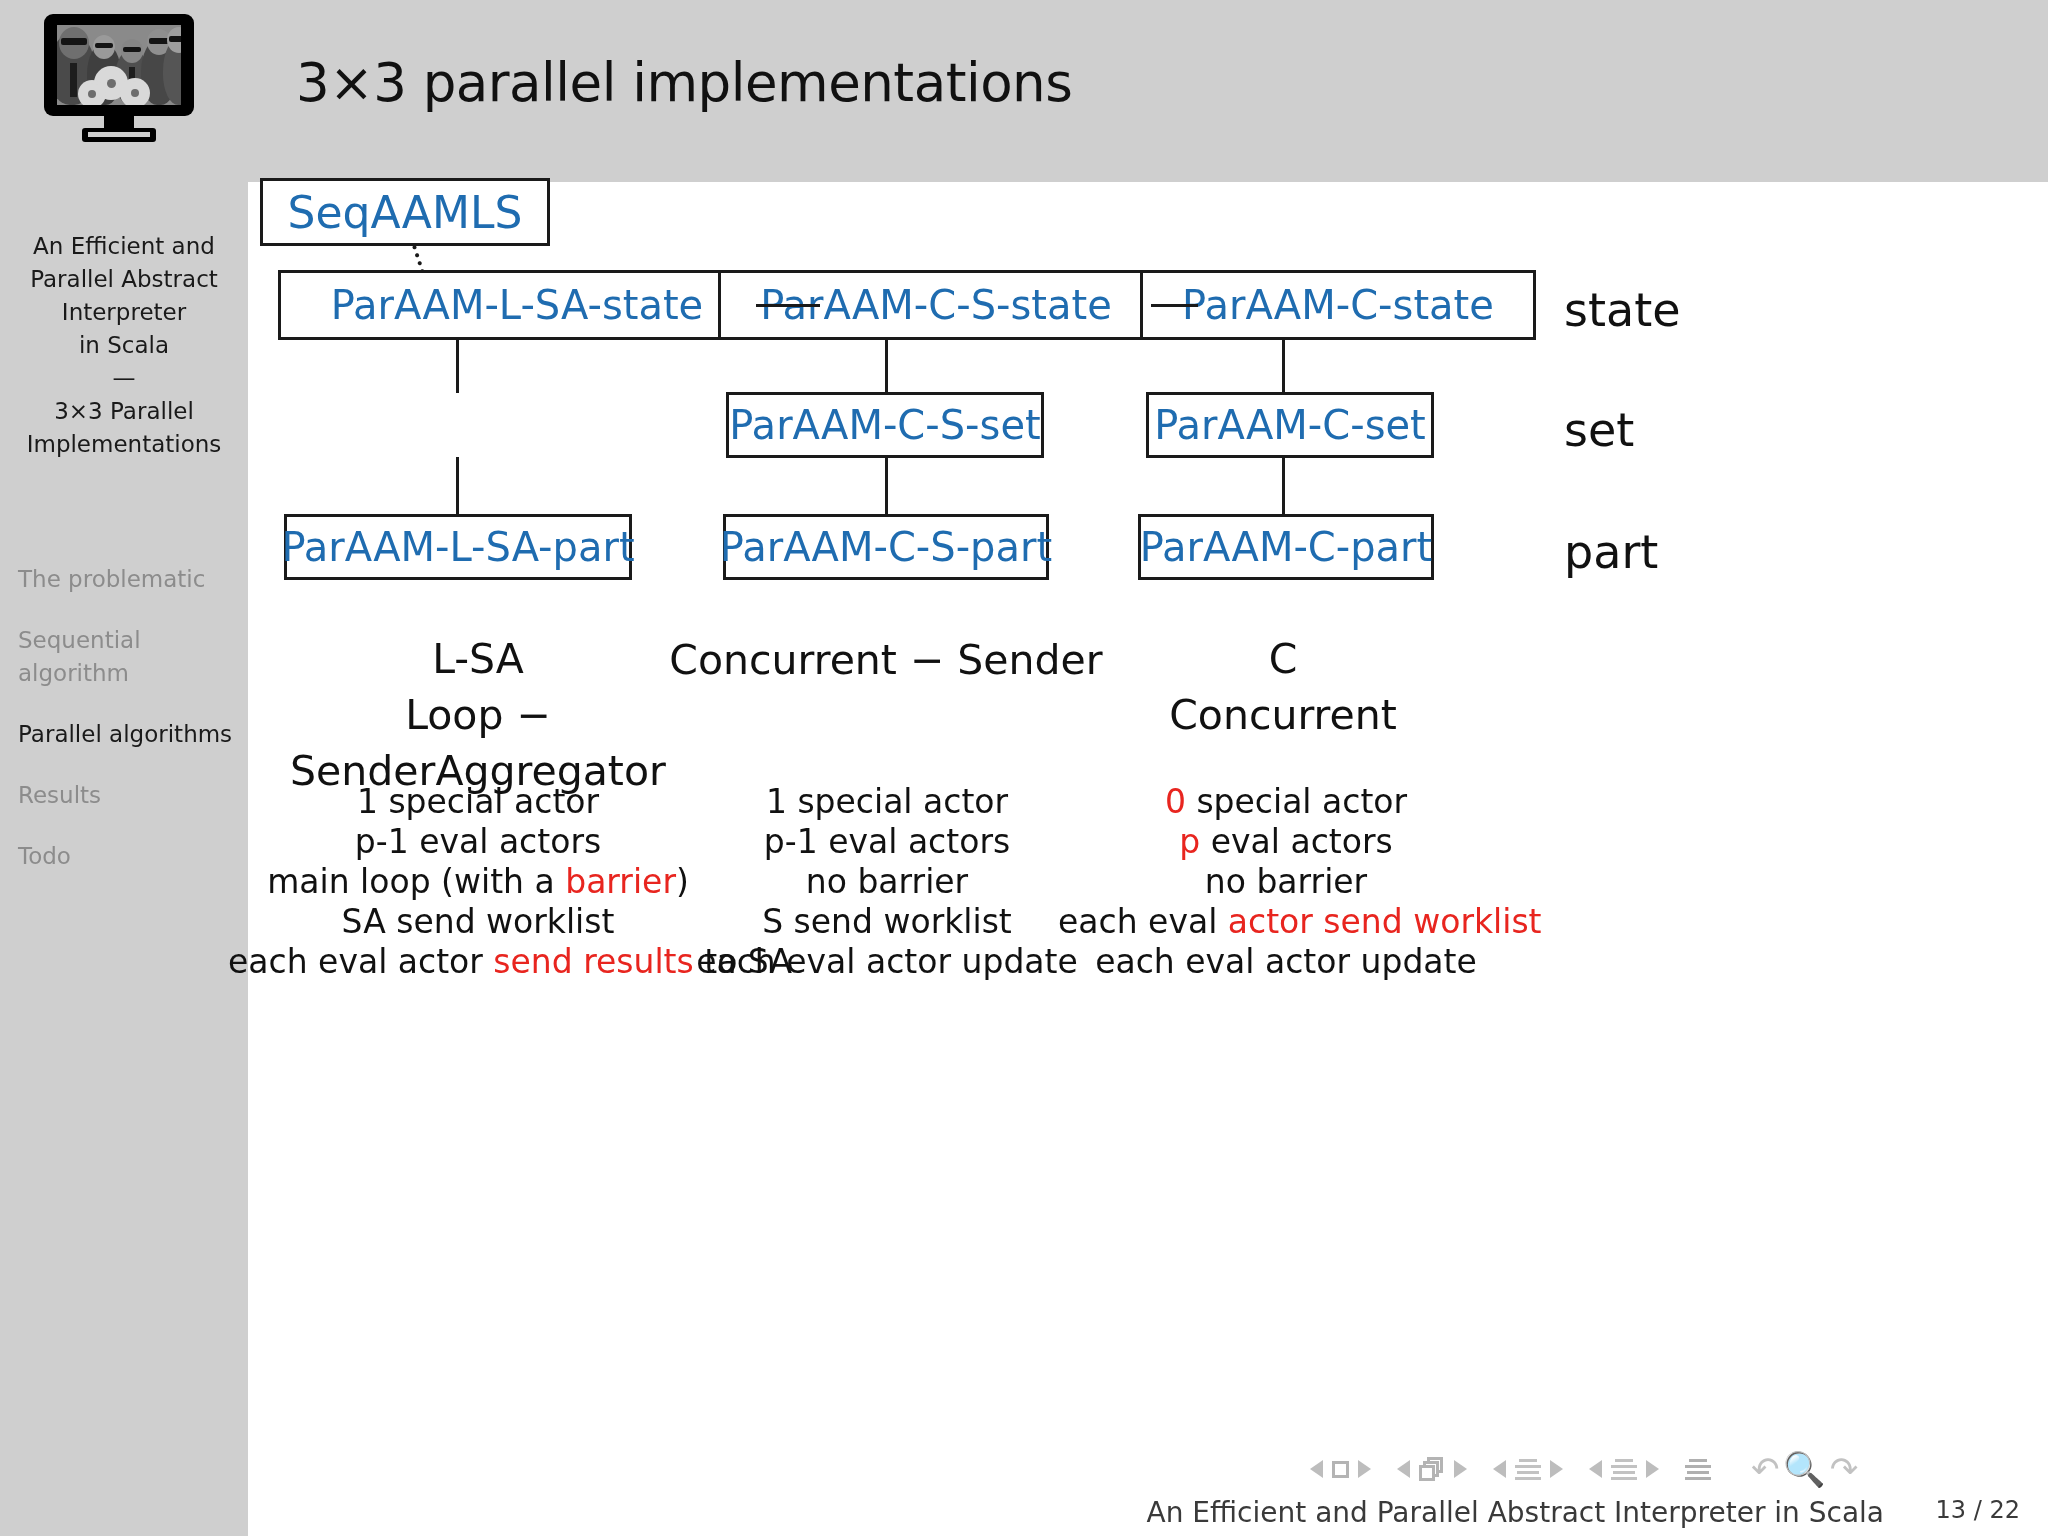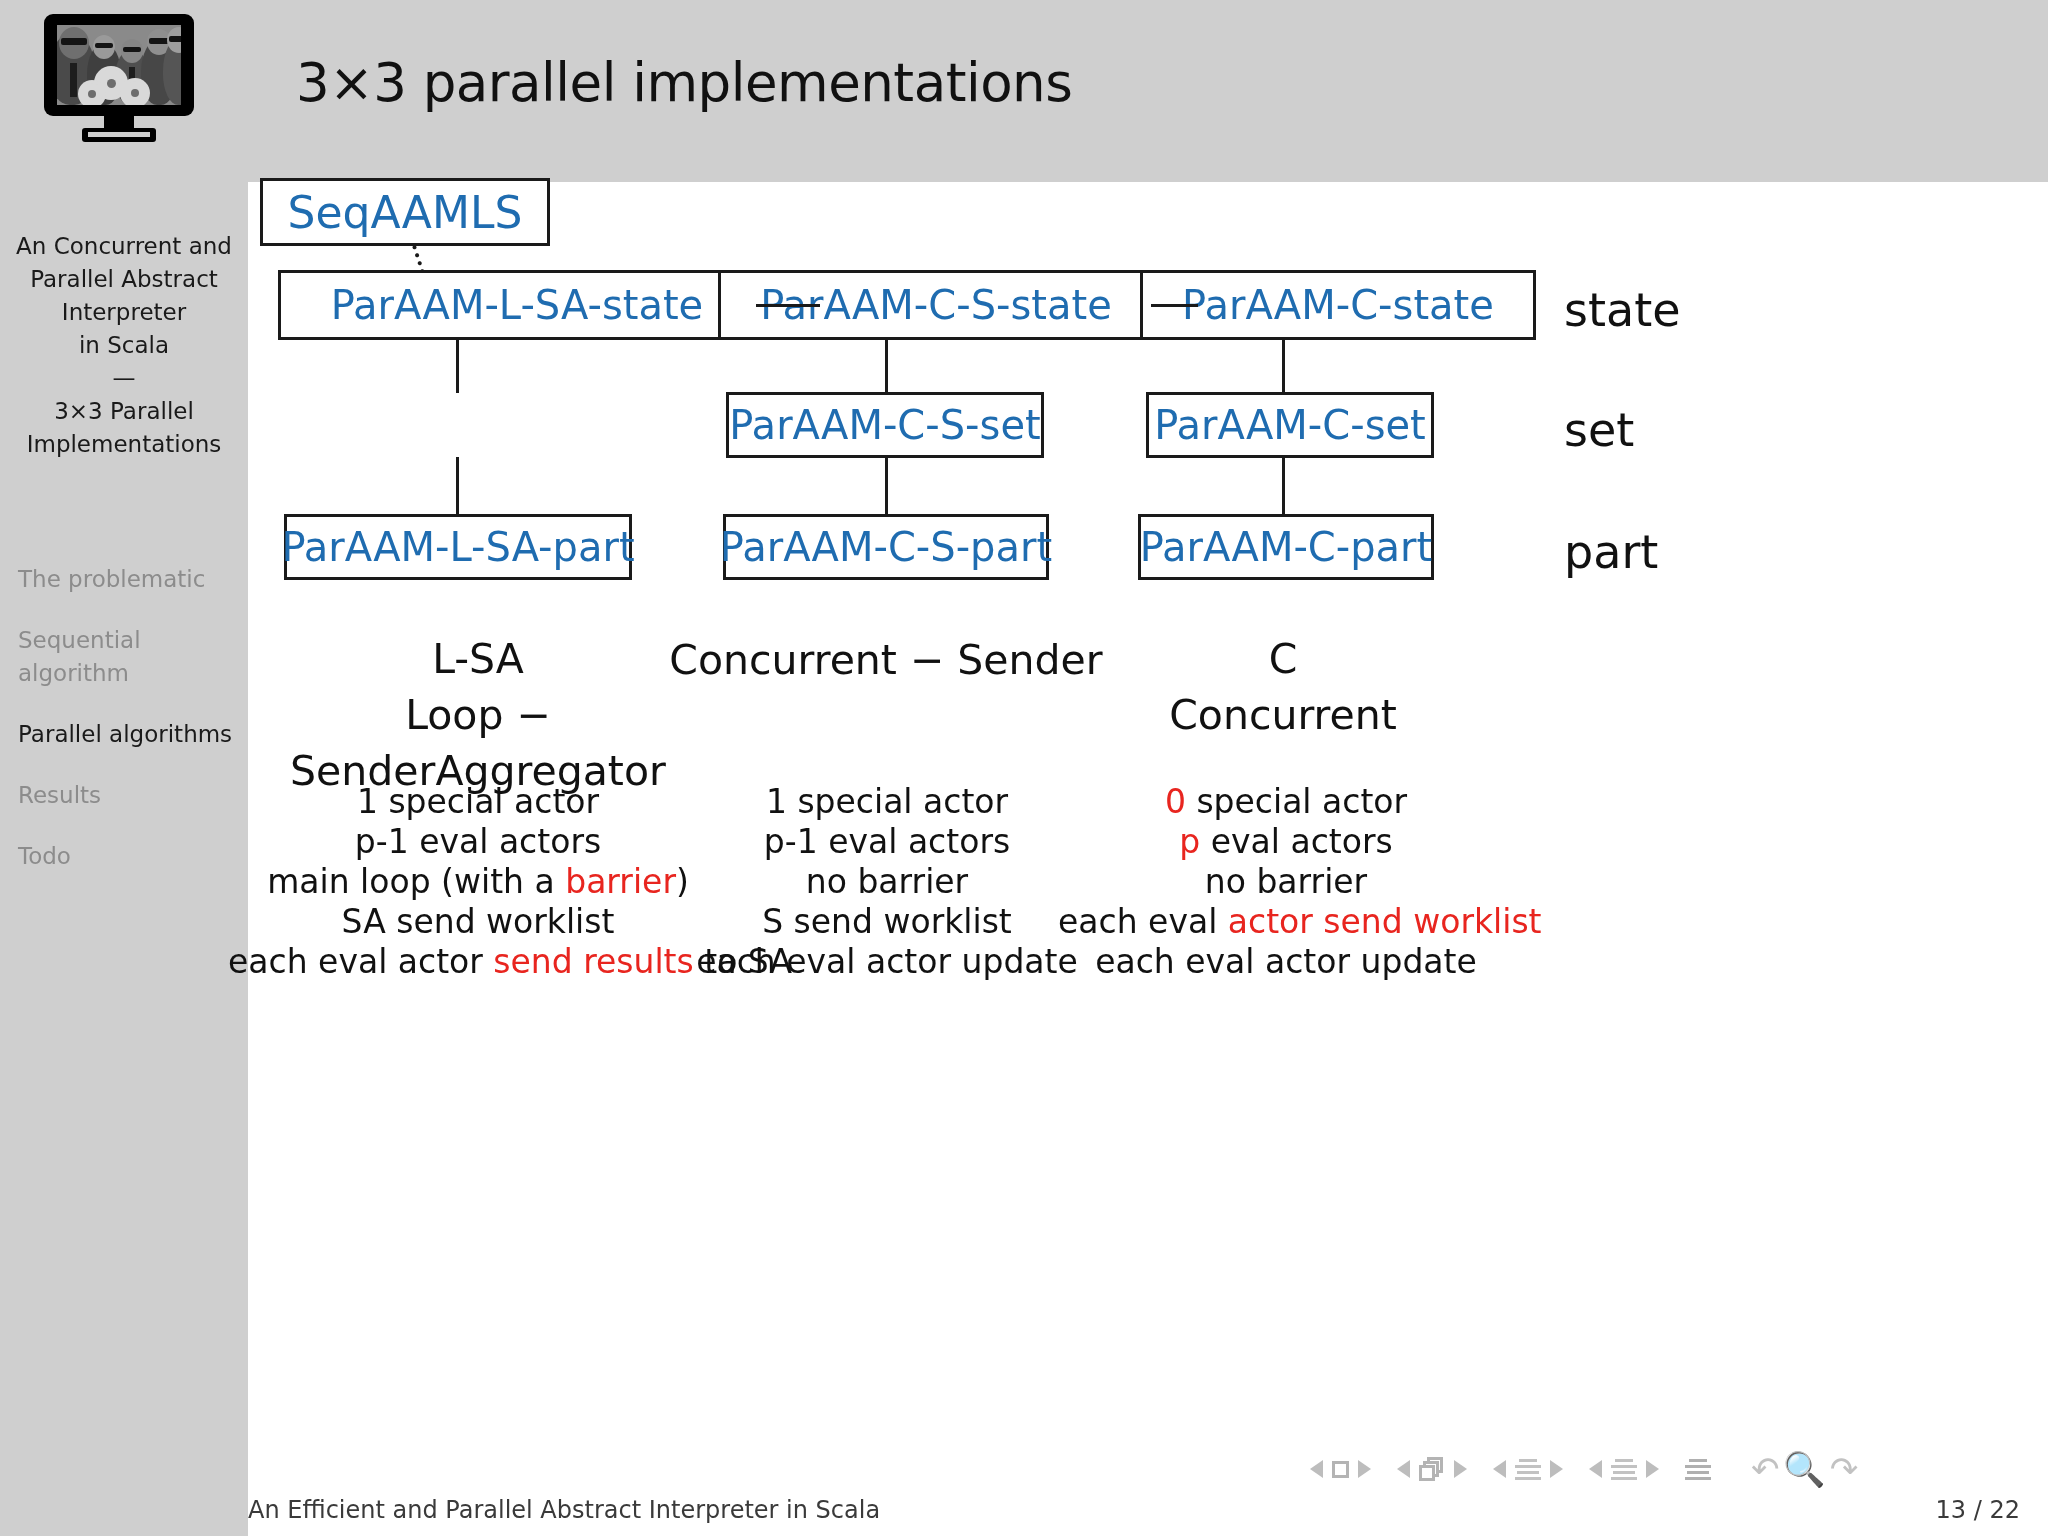--- a/index.html
+++ b/index.html
@@ -305,7 +305,7 @@
   </div>
 
   <div id="sidebar-title">
-    <div>An Concurrent and</div>
+    <div>An Efficient and</div>
     <div>Parallel Abstract</div>
     <div>Interpreter</div>
     <div>in Scala</div>

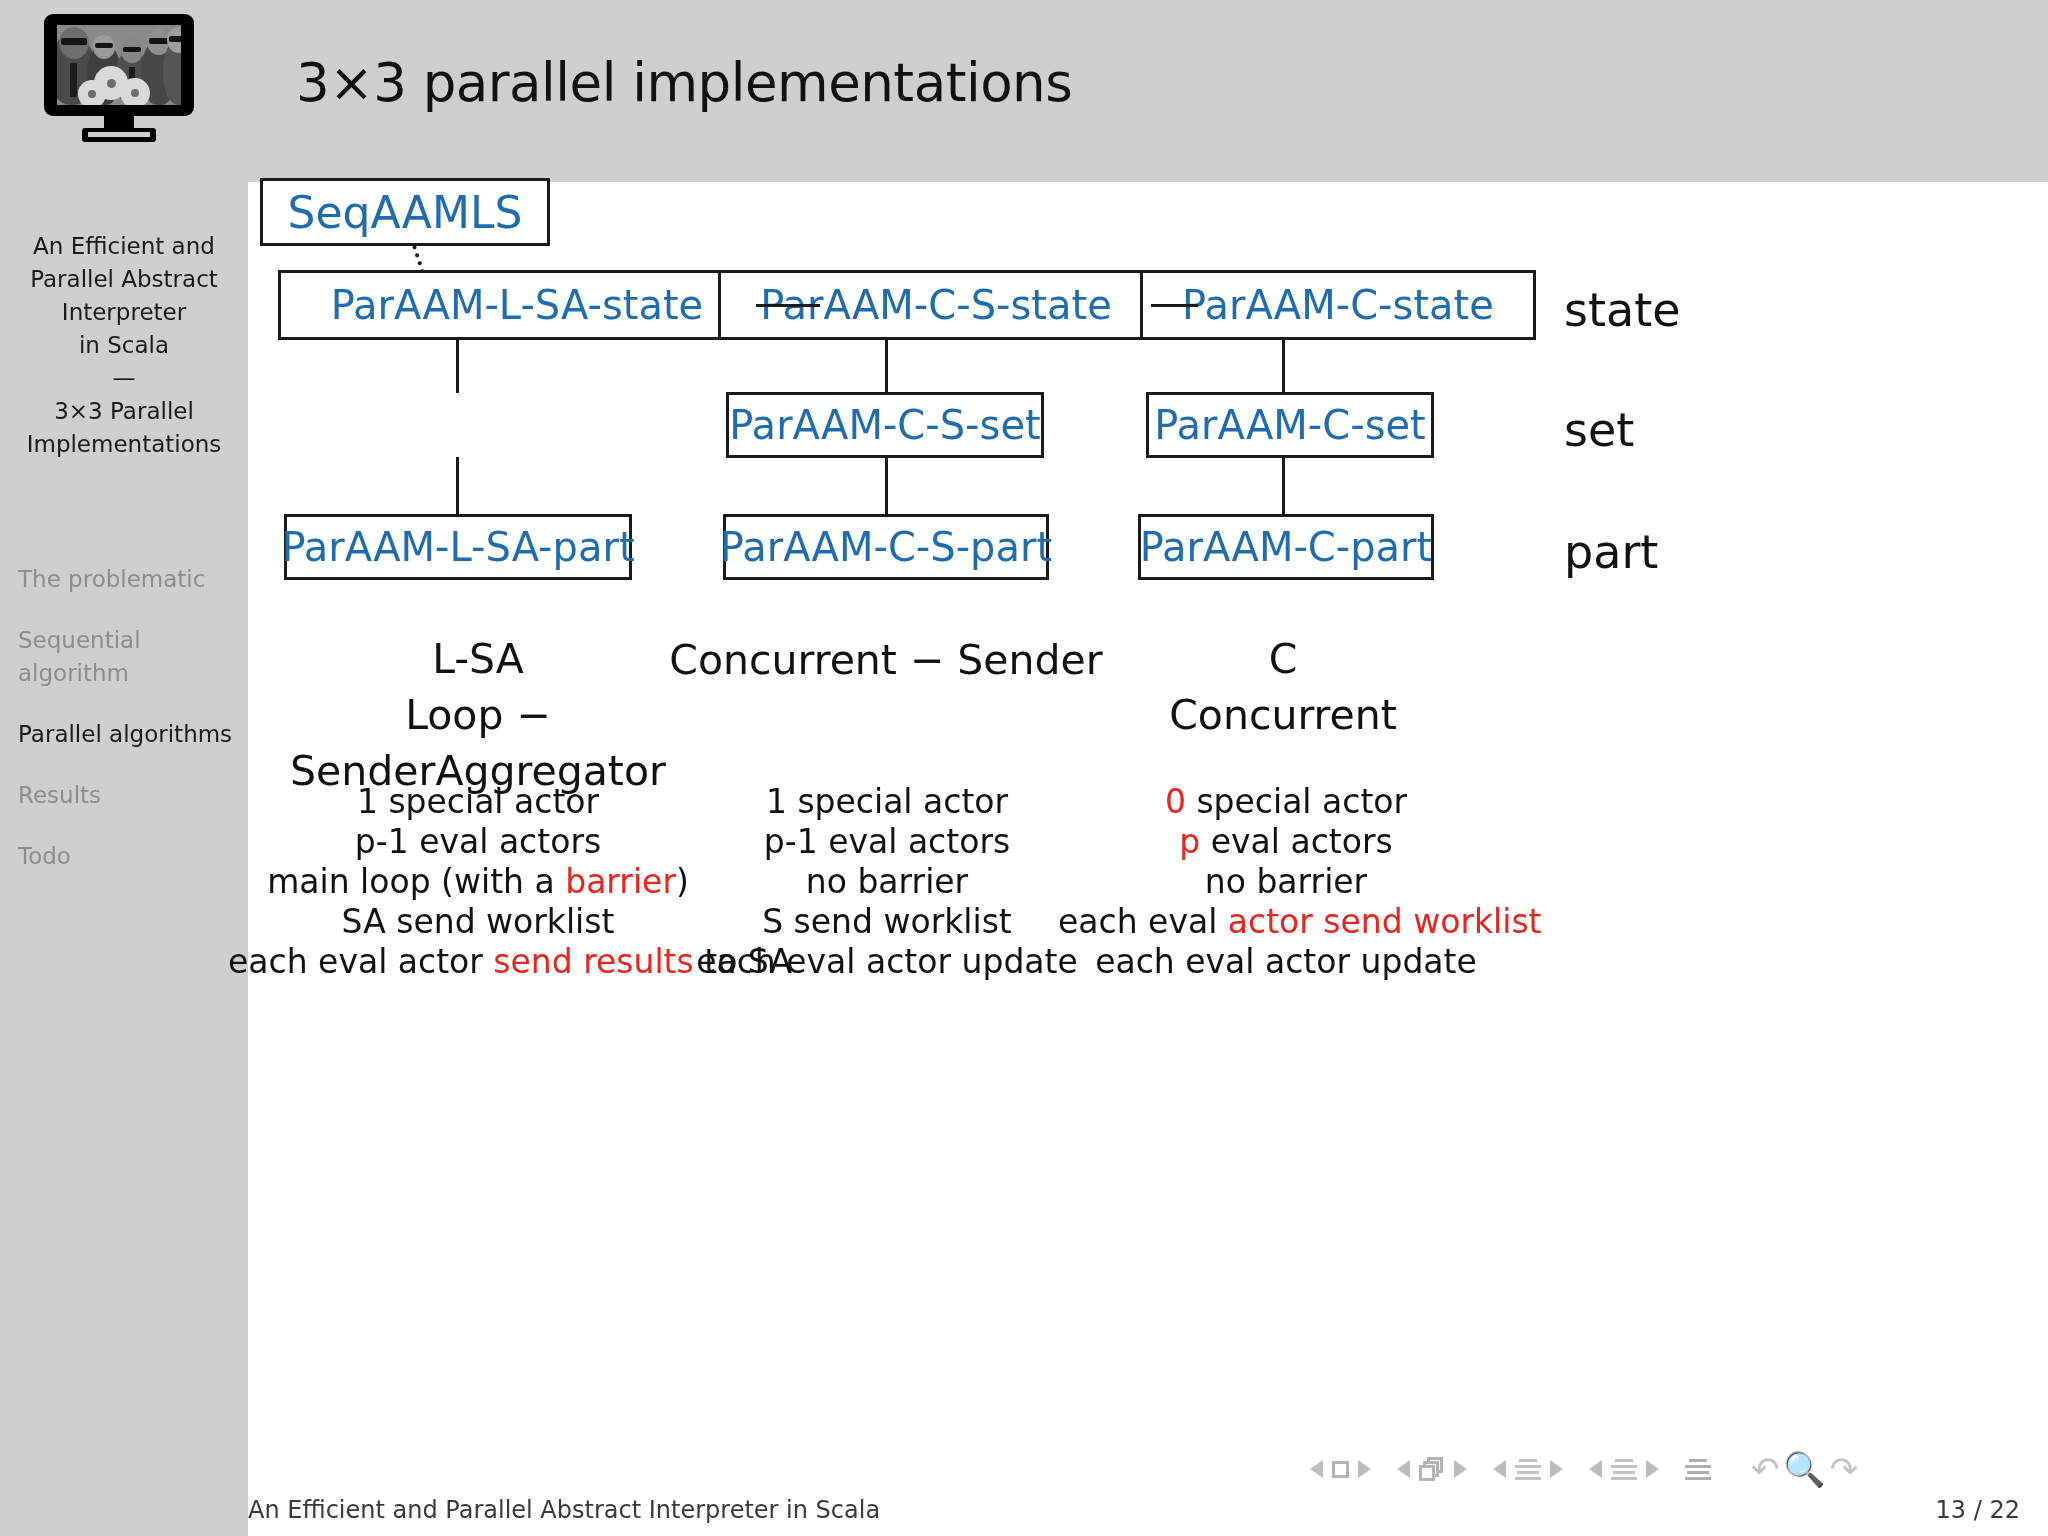--- a/index.html
+++ b/index.html
@@ -247,8 +247,8 @@
     left: 248px;
     top: 1496px;
     width: 1636px;
-    text-align: left;
-    font-size: 24px;
+    text-align: right;
+    font-size: 28px;
     color: #3a3a3a;
     font-family: "DejaVu Sans", sans-serif;
   }

